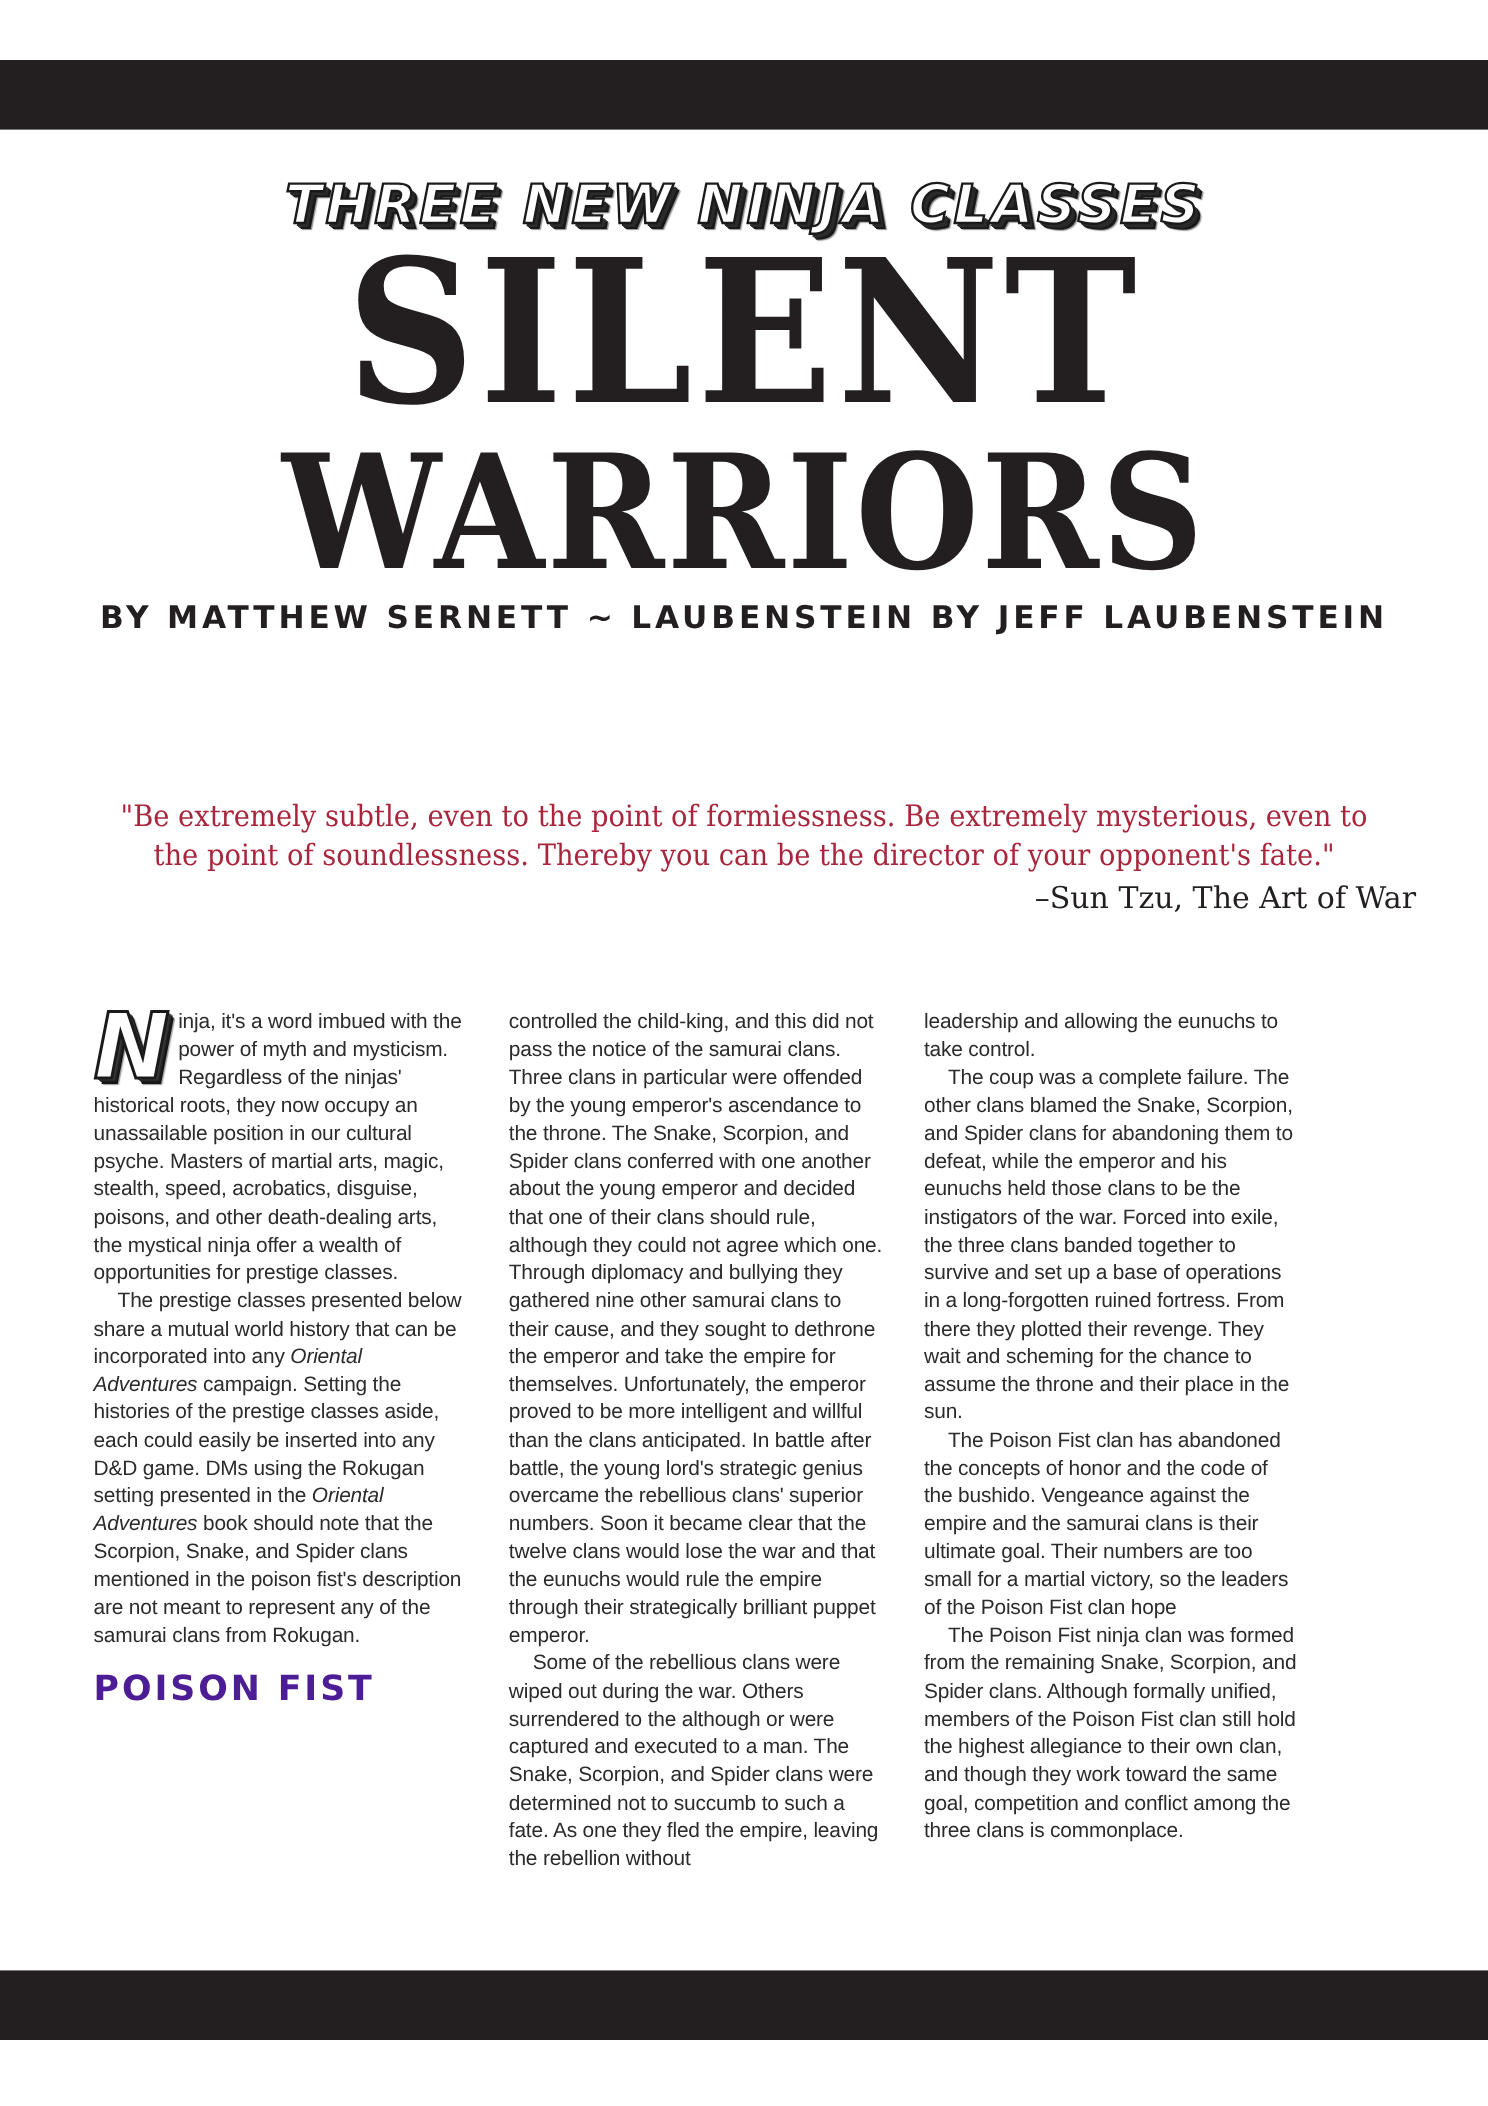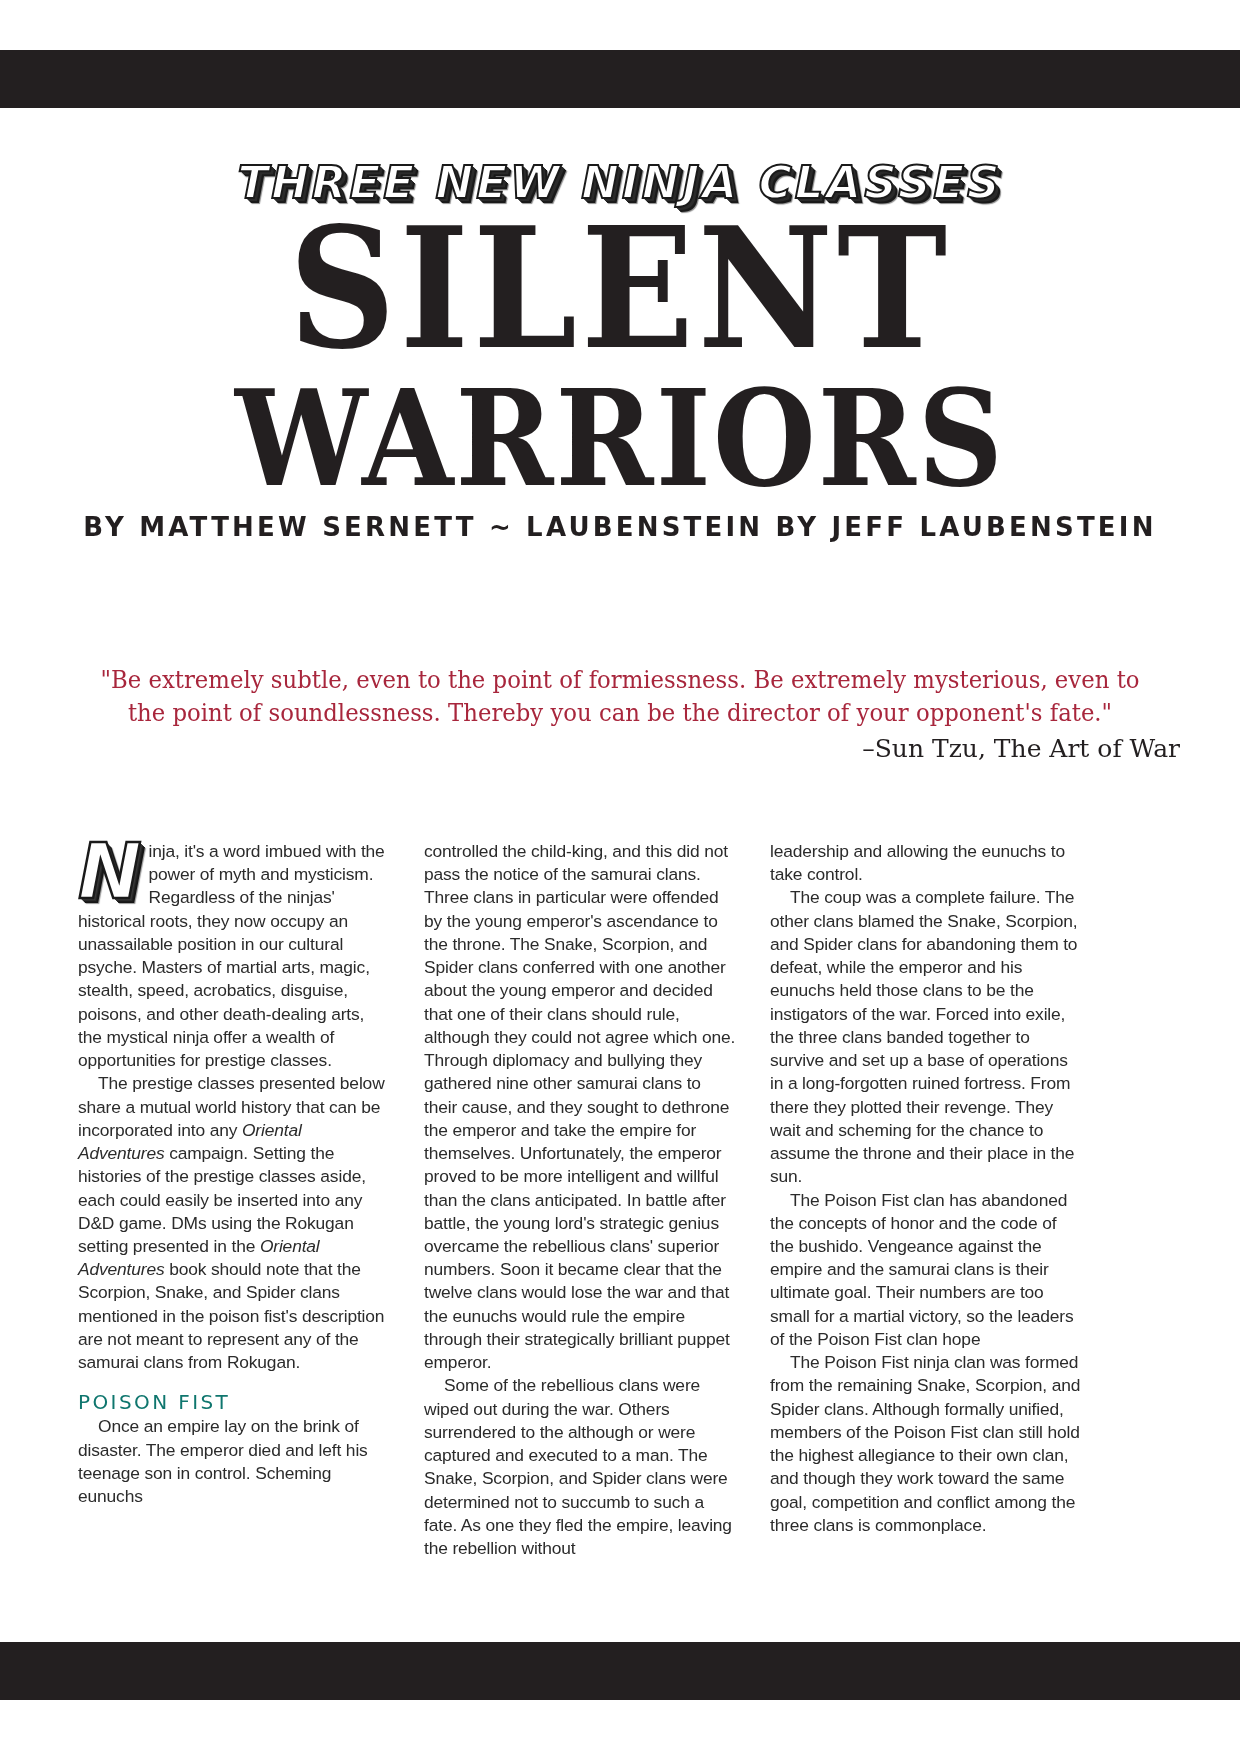--- a/index.html
+++ b/index.html
@@ -36,7 +36,7 @@
   .masthead {
     position: absolute;
     left: 0;
-    top: 160px;
+    top: 148px;
     width: 1240px;
     text-align: center;
   }

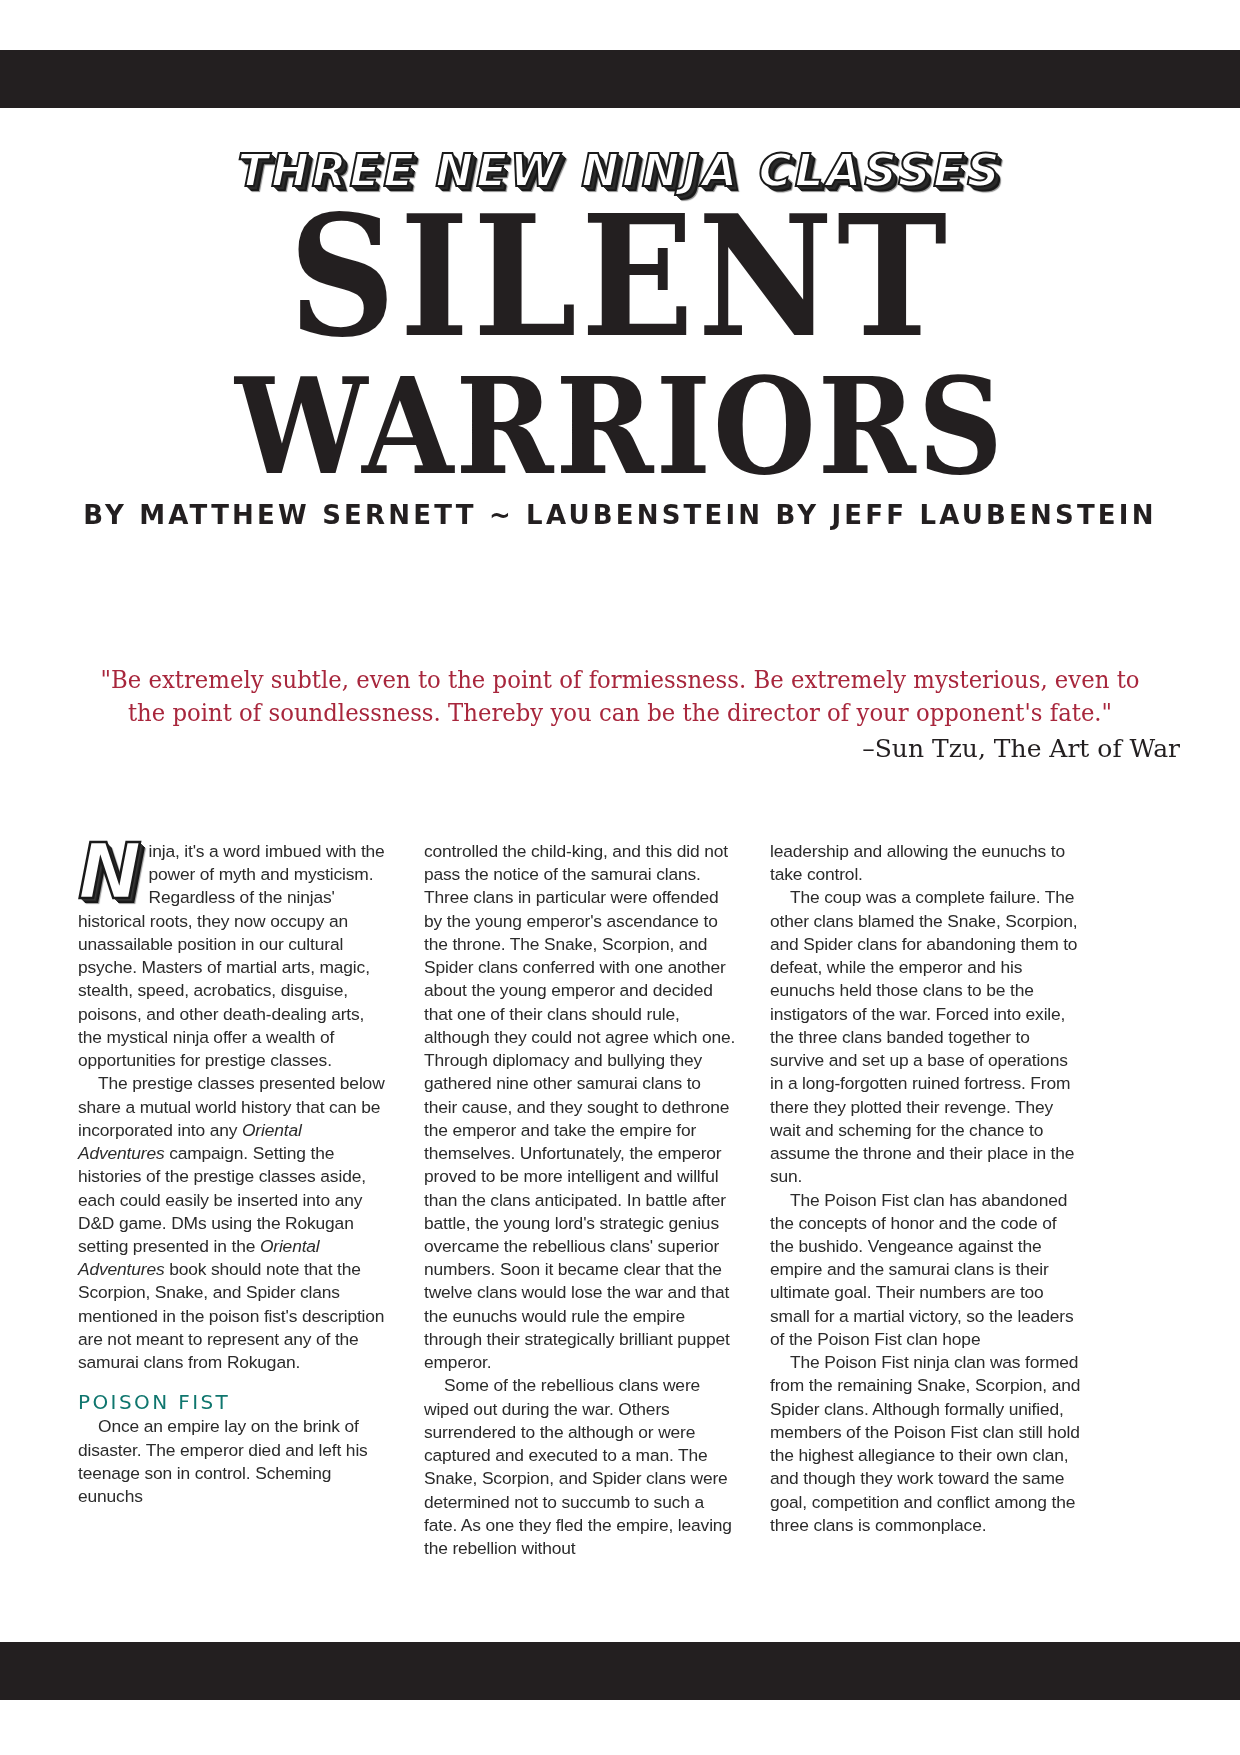--- a/index.html
+++ b/index.html
@@ -163,10 +163,10 @@
 
   .section-head {
     font-family: "DejaVu Sans", sans-serif;
-    font-weight: 400;
-    font-size: 20px;
+    font-weight: 700;
+    font-size: 29px;
     letter-spacing: 2.4px;
-    color: #0f766e;
+    color: #4c1d95;
     margin: 18px 0 2px 0;
     line-height: 1.05;
   }

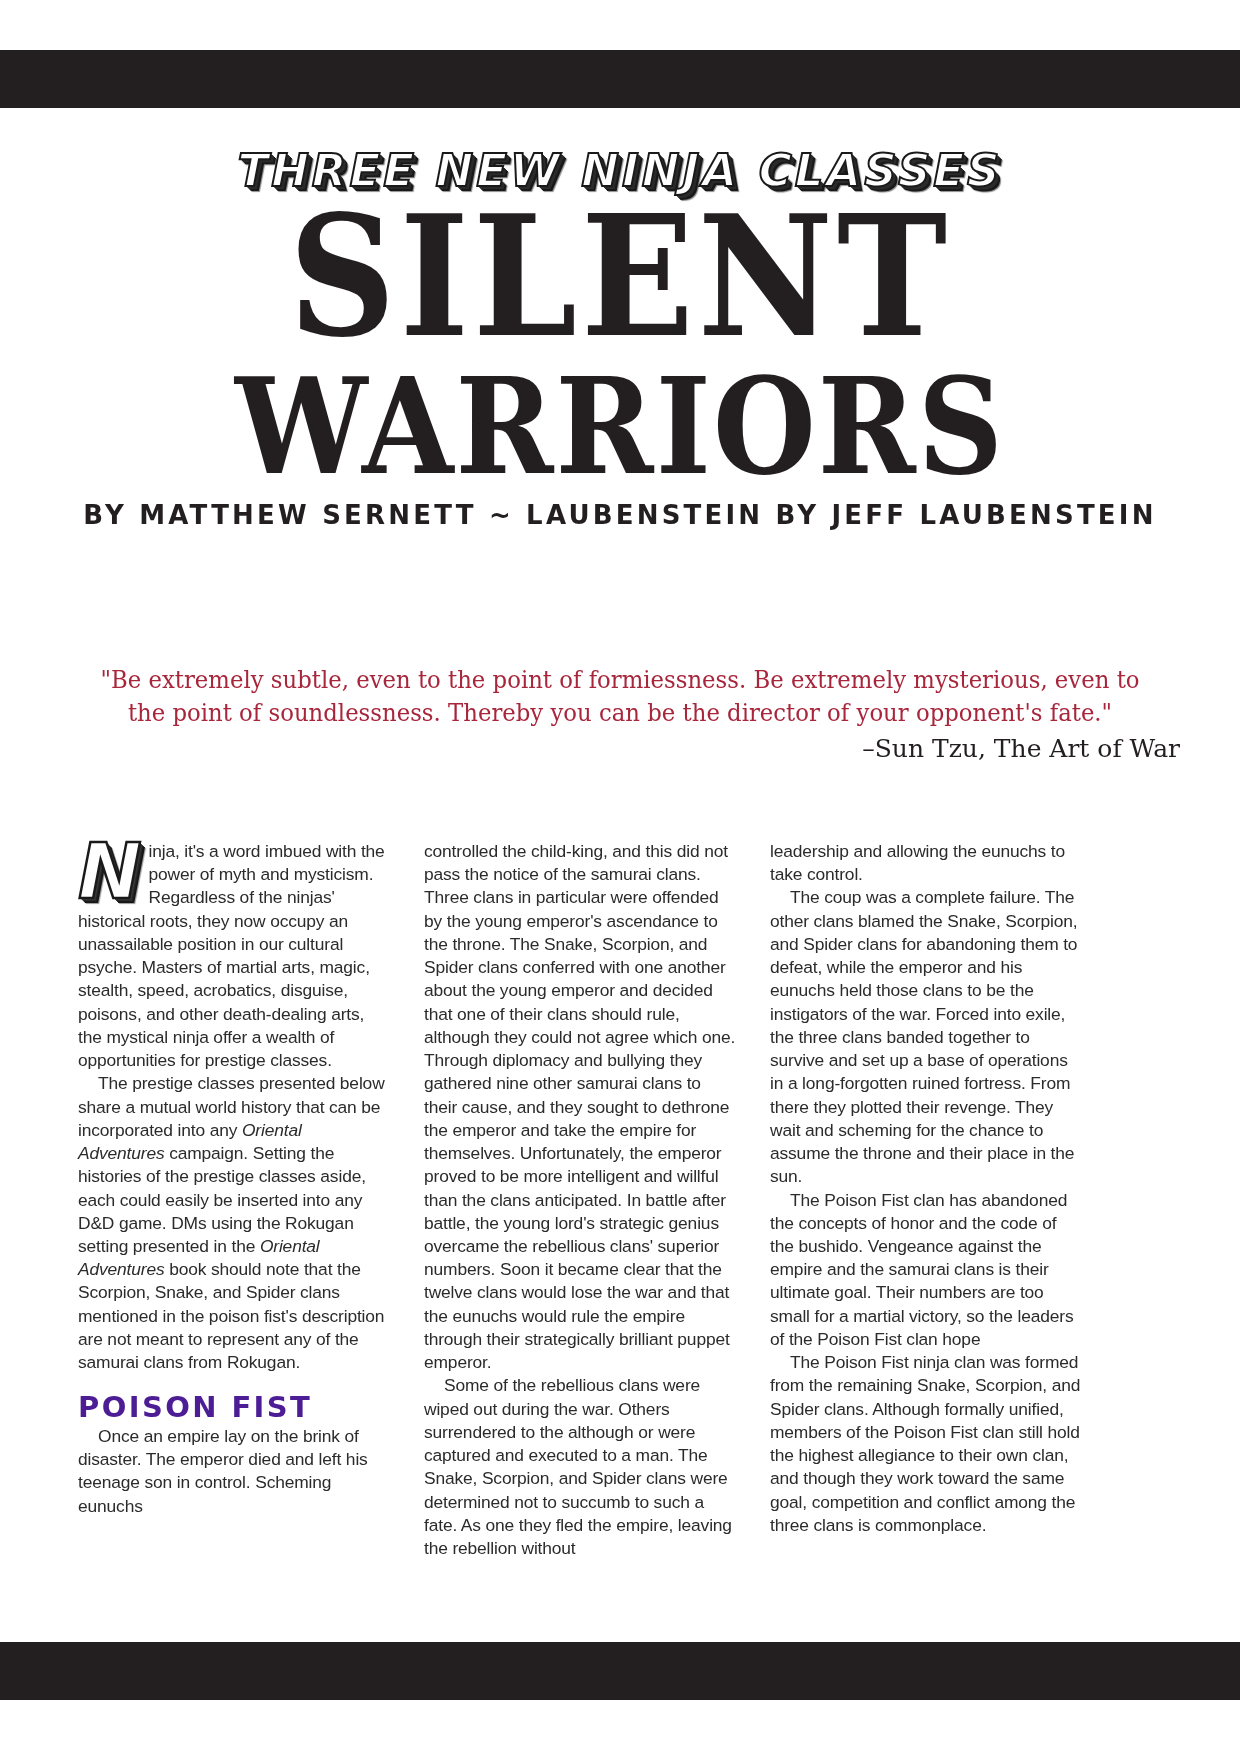--- a/index.html
+++ b/index.html
@@ -204,7 +204,6 @@
       <p class="noindent"><span class="dropcap">N</span><span>inja, it's a word imbued with the power of myth and mysticism. Regardless of the ninjas' historical roots, they now occupy an unassailable position in our cultural psyche. Masters of martial arts, magic, stealth, speed, acrobatics, disguise, poisons, and other death-dealing arts, the mystical ninja offer a wealth of opportunities for prestige classes.</span></p>
       <p><span>The prestige classes presented below share a mutual world history that can be incorporated into any </span><em>Oriental Adventures</em><span> campaign. Setting the histories of the prestige classes aside, each could easily be inserted into any D&amp;D game. DMs using the Rokugan setting presented in the </span><em>Oriental Adventures</em><span> book should note that the Scorpion, Snake, and Spider clans mentioned in the poison fist's description are not meant to represent any of the samurai clans from Rokugan.</span></p>
       <div class="section-head">POISON FIST</div>
-      <p>Once an empire lay on the brink of disaster. The emperor died and left his teenage son in control. Scheming eunuchs</p>
     </div>
 
     <div class="col">

